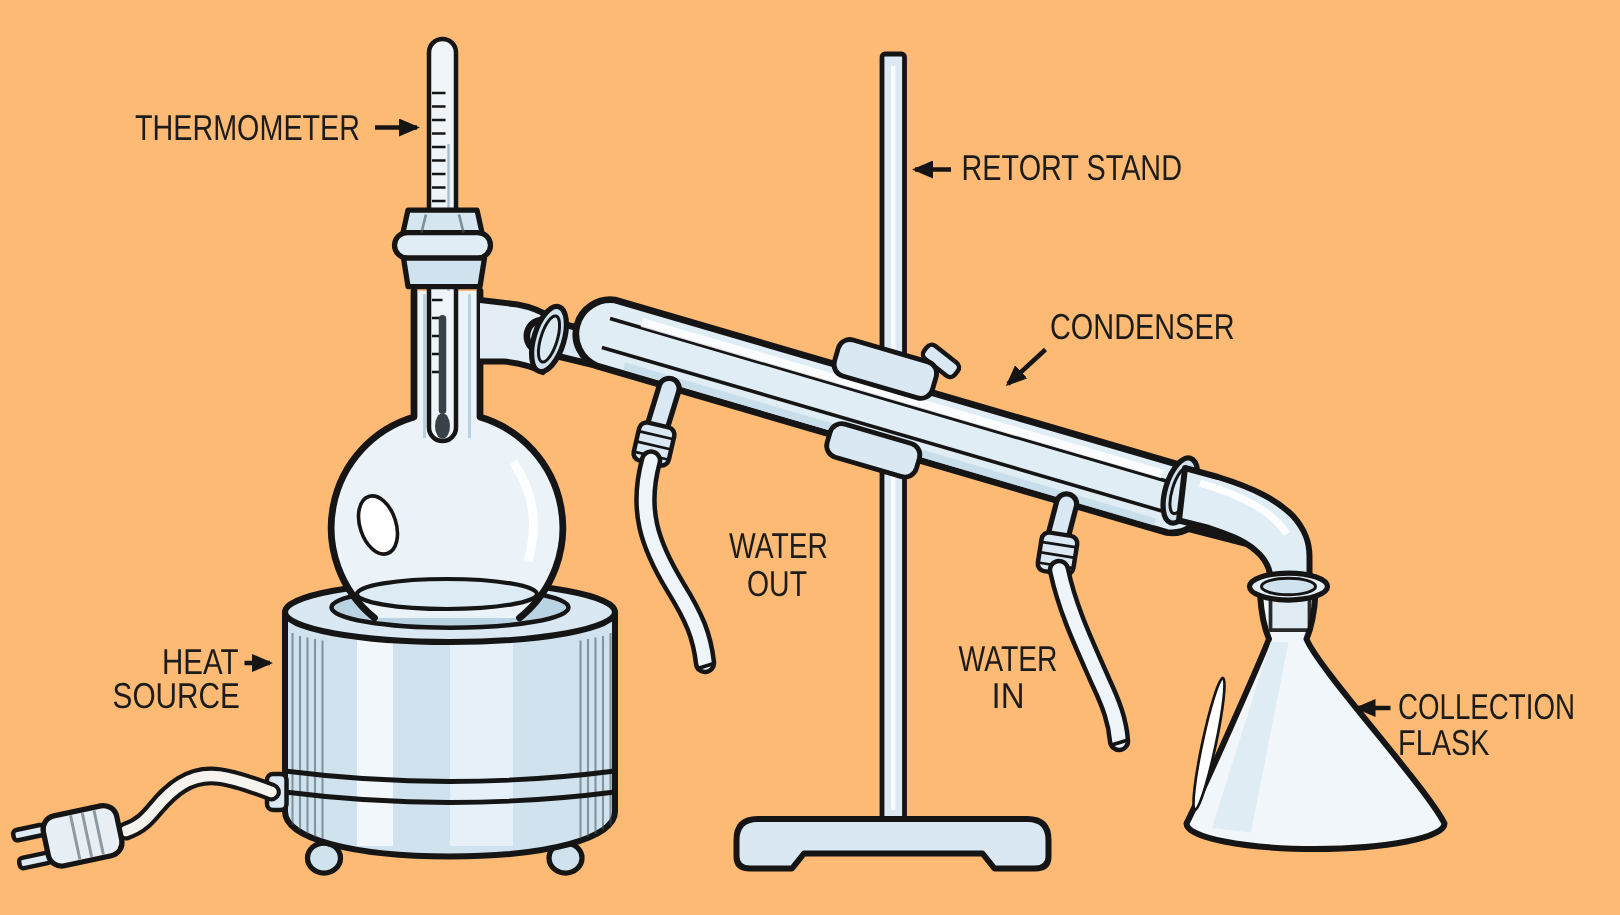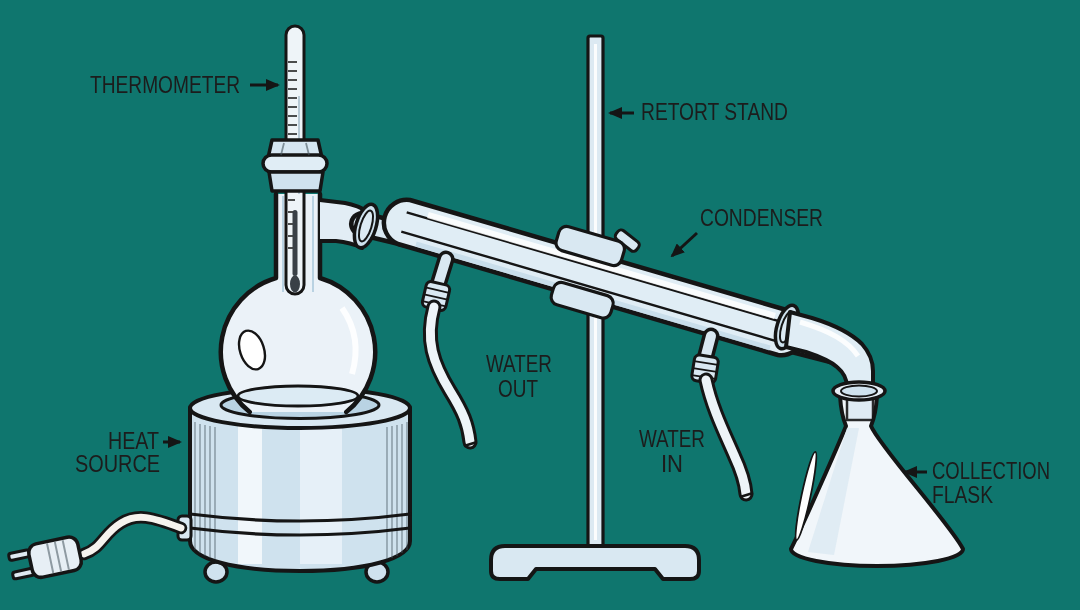--- a/index.html
+++ b/index.html
@@ -3,7 +3,7 @@
 <meta charset="utf-8">
 <style>
   html,body{margin:0;padding:0;background:#faf8f3;}
-  .stage{position:relative;width:1080px;height:610px;background:#0f766e;overflow:hidden;
+  .stage{position:relative;width:1080px;height:610px;background:#fdba74;overflow:hidden;
          font-family:"Liberation Sans", sans-serif;}
   svg{display:block;}
   .lbl{font-family:"Liberation Sans", sans-serif;font-size:24px;fill:#1c1c1c;font-weight:400;}

